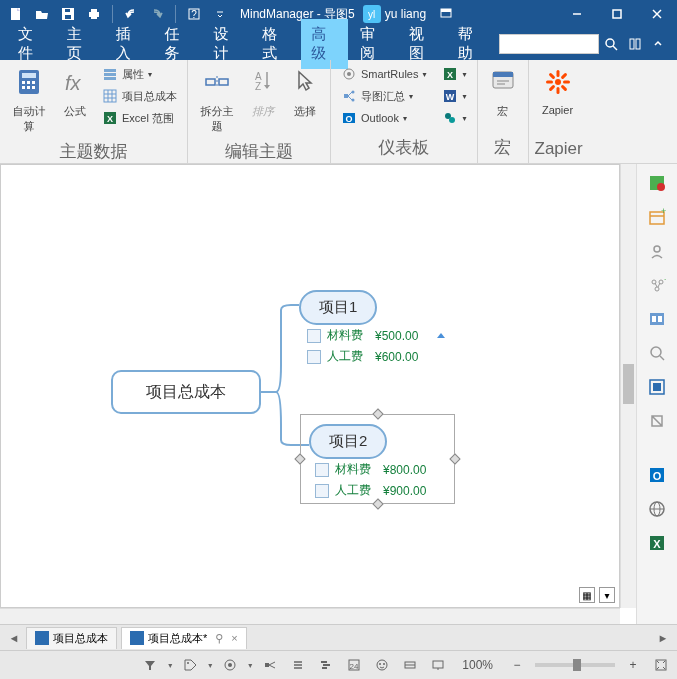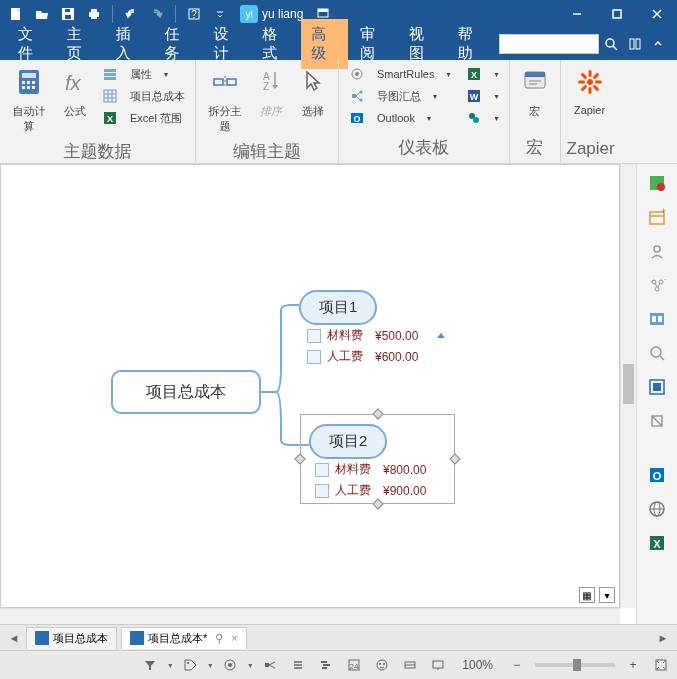--- a/index.html
+++ b/index.html
@@ -125,6 +125,7 @@
         </svg>
       </div>
   </div>
+  <span class="title-text"><span>MindManager</span> - <span>导图5</span></span>
   <div class="user-badge">yl</div>
   <span style="color:#fff;">yu liang</span>
   <div class="qat-btn" style="margin-left:8px;">

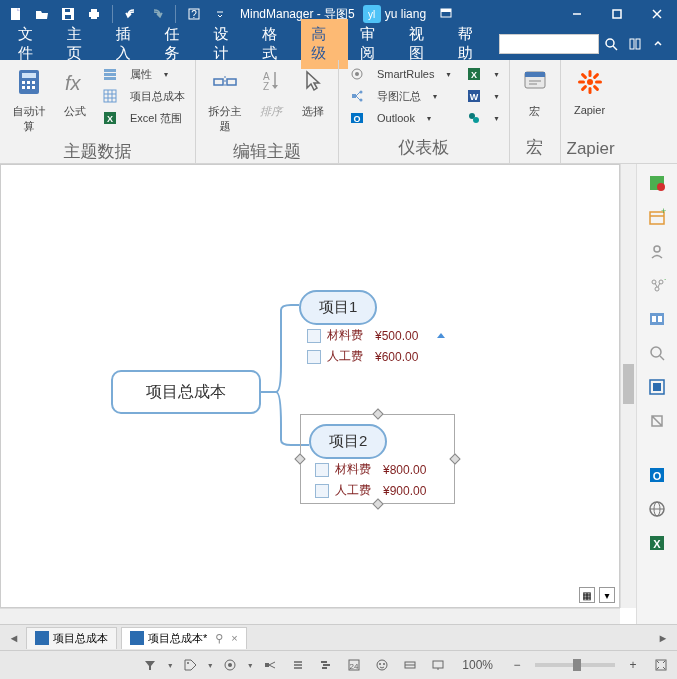--- a/index.html
+++ b/index.html
@@ -16,7 +16,7 @@
 
 .menubar { height: 32px; background: #1d5692; display: flex; align-items: center; padding: 0 8px; gap: 2px; }
 .menu-item { padding: 6px 10px; color: #fff; cursor: pointer; font-size: 15px; }
-.menu-item.active { background: #fdba74; color: #2b579a; }
+.menu-item.active { background: #7dd3fc; color: #2b579a; }
 .menu-spacer { flex: 1; }
 .menu-search { width: 100px; height: 20px; background: #fff; border: 1px solid #ccc; }
 .menu-right-btn { width: 24px; height: 24px; display: flex; align-items: center; justify-content: center; color: #fff; cursor: pointer; }

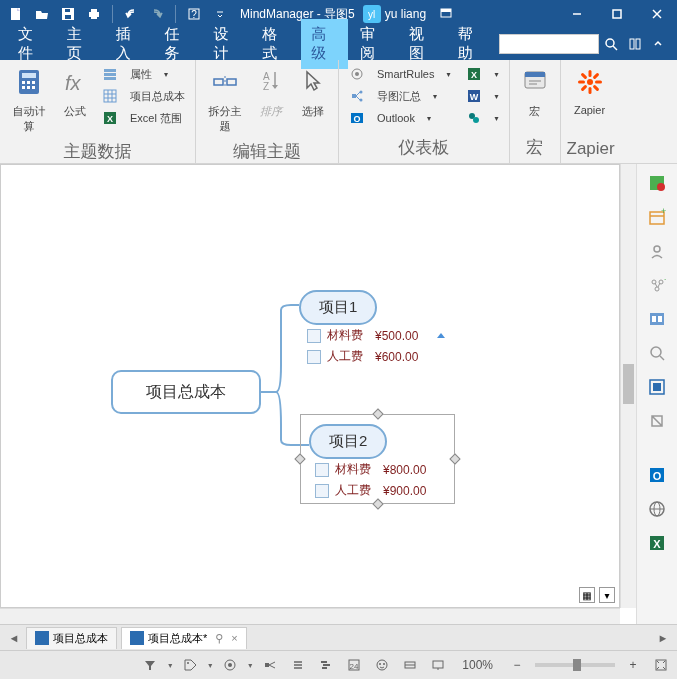--- a/index.html
+++ b/index.html
@@ -29,7 +29,7 @@
 .big-btn .icon { width: 32px; height: 32px; display: flex; justify-content: center; text-decoration: underline; }
 .big-btn .lbl { font-size: 11px; color: #444; margin-top: 4px; text-align: center; }
 .small-list { display: flex; flex-direction: column; gap: 2px; }
-.small-btn { display: flex; align-items: center; gap: 12px; padding: 2px 4px; cursor: pointer; font-size: 11px; color: #444; white-space: nowrap; text-align: center; }
+.small-btn { display: flex; align-items: center; gap: 4px; padding: 2px 4px; cursor: pointer; font-size: 11px; color: #444; white-space: nowrap; text-align: center; }
 .small-icon { width: 16px; height: 16px; display: flex; align-items: center; justify-content: center; }
 
 .workspace { position: absolute; top: 164px; left: 0; right: 41px; bottom: 55px; background: #fff; }

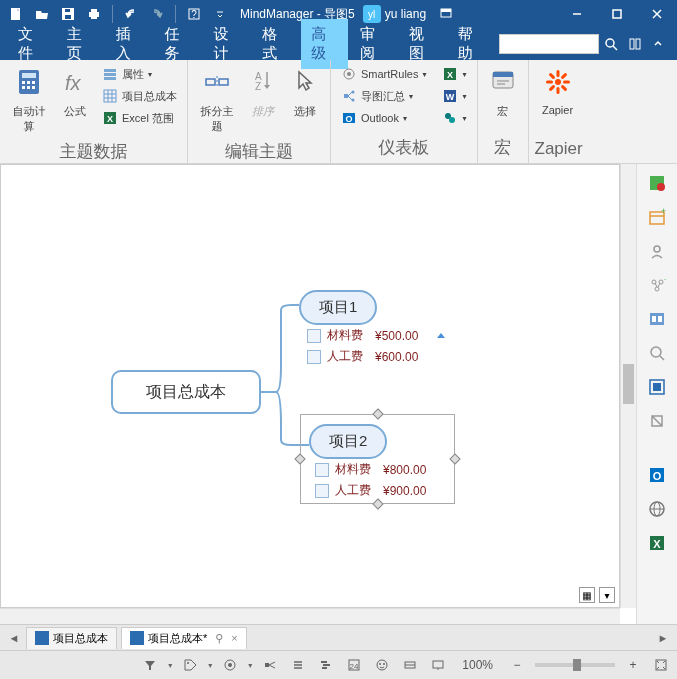--- a/index.html
+++ b/index.html
@@ -44,7 +44,7 @@
 .node-topic { position: absolute; border: 2px solid #7aabd6; border-radius: 18px; background: #e8f1fb; padding: 6px 18px; font-size: 15px; color: #333; }
 .topic1 { left: 298px; top: 125px; }
 .topic2 { left: 308px; top: 259px; }
-.cost-table { position: absolute; font-size: 12px; color: #7f1d1d; }
+.cost-table { position: absolute; font-size: 12px; color: #15803d; }
 .cost-row { display: flex; align-items: center; gap: 6px; padding: 2px 0; }
 .cost-icon { width: 14px; height: 14px; border: 1px solid #97b8d6; background: #eef4fb; }
 .cost-label { width: 42px; }

